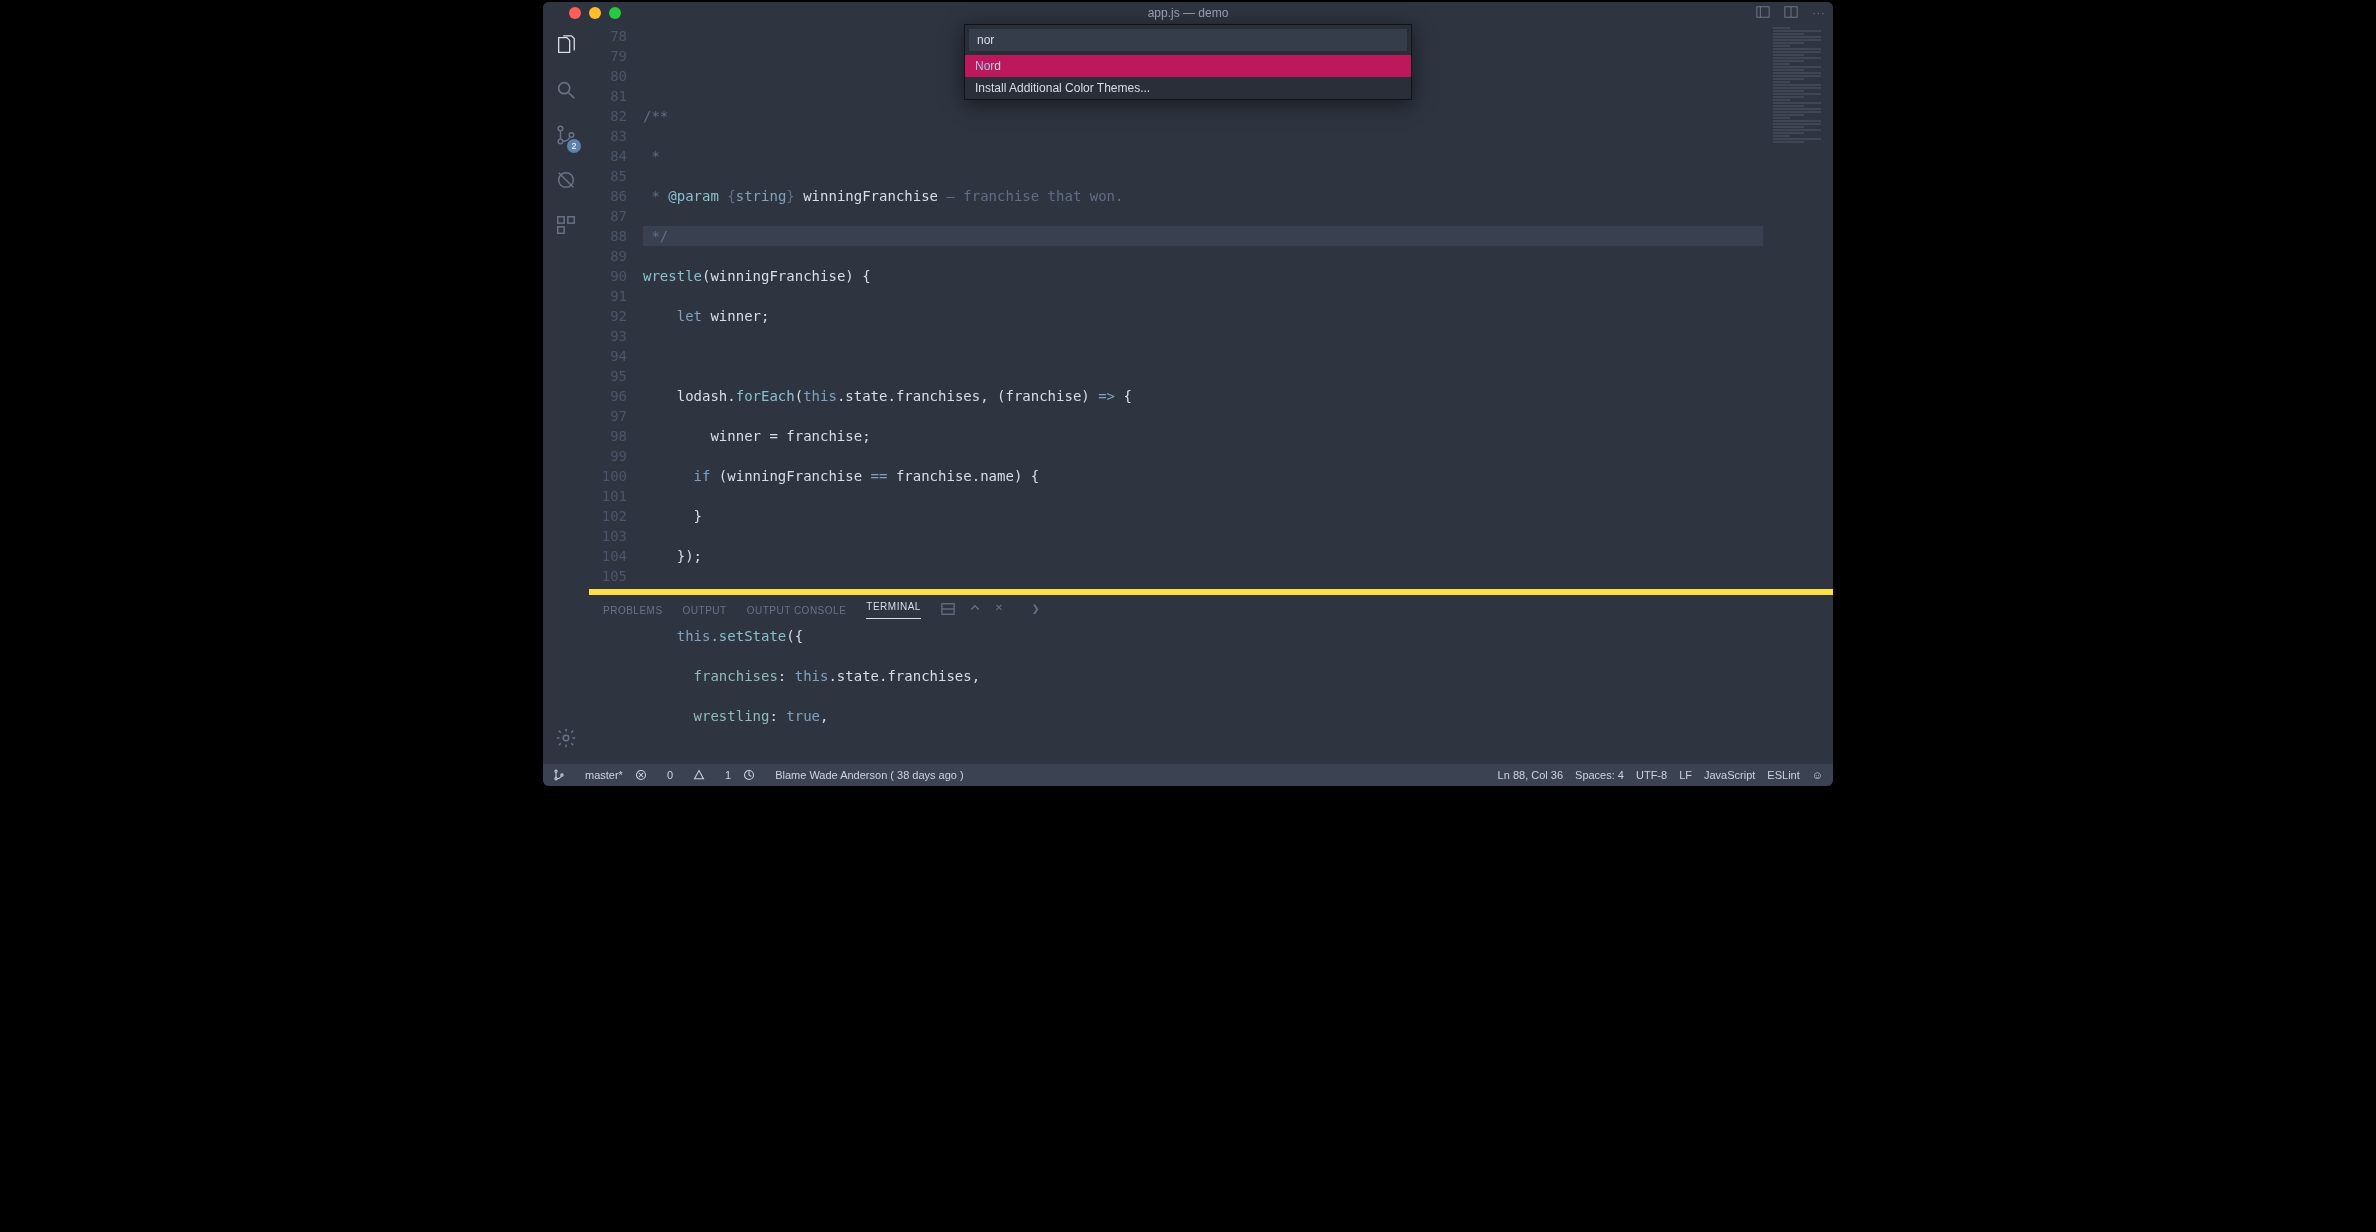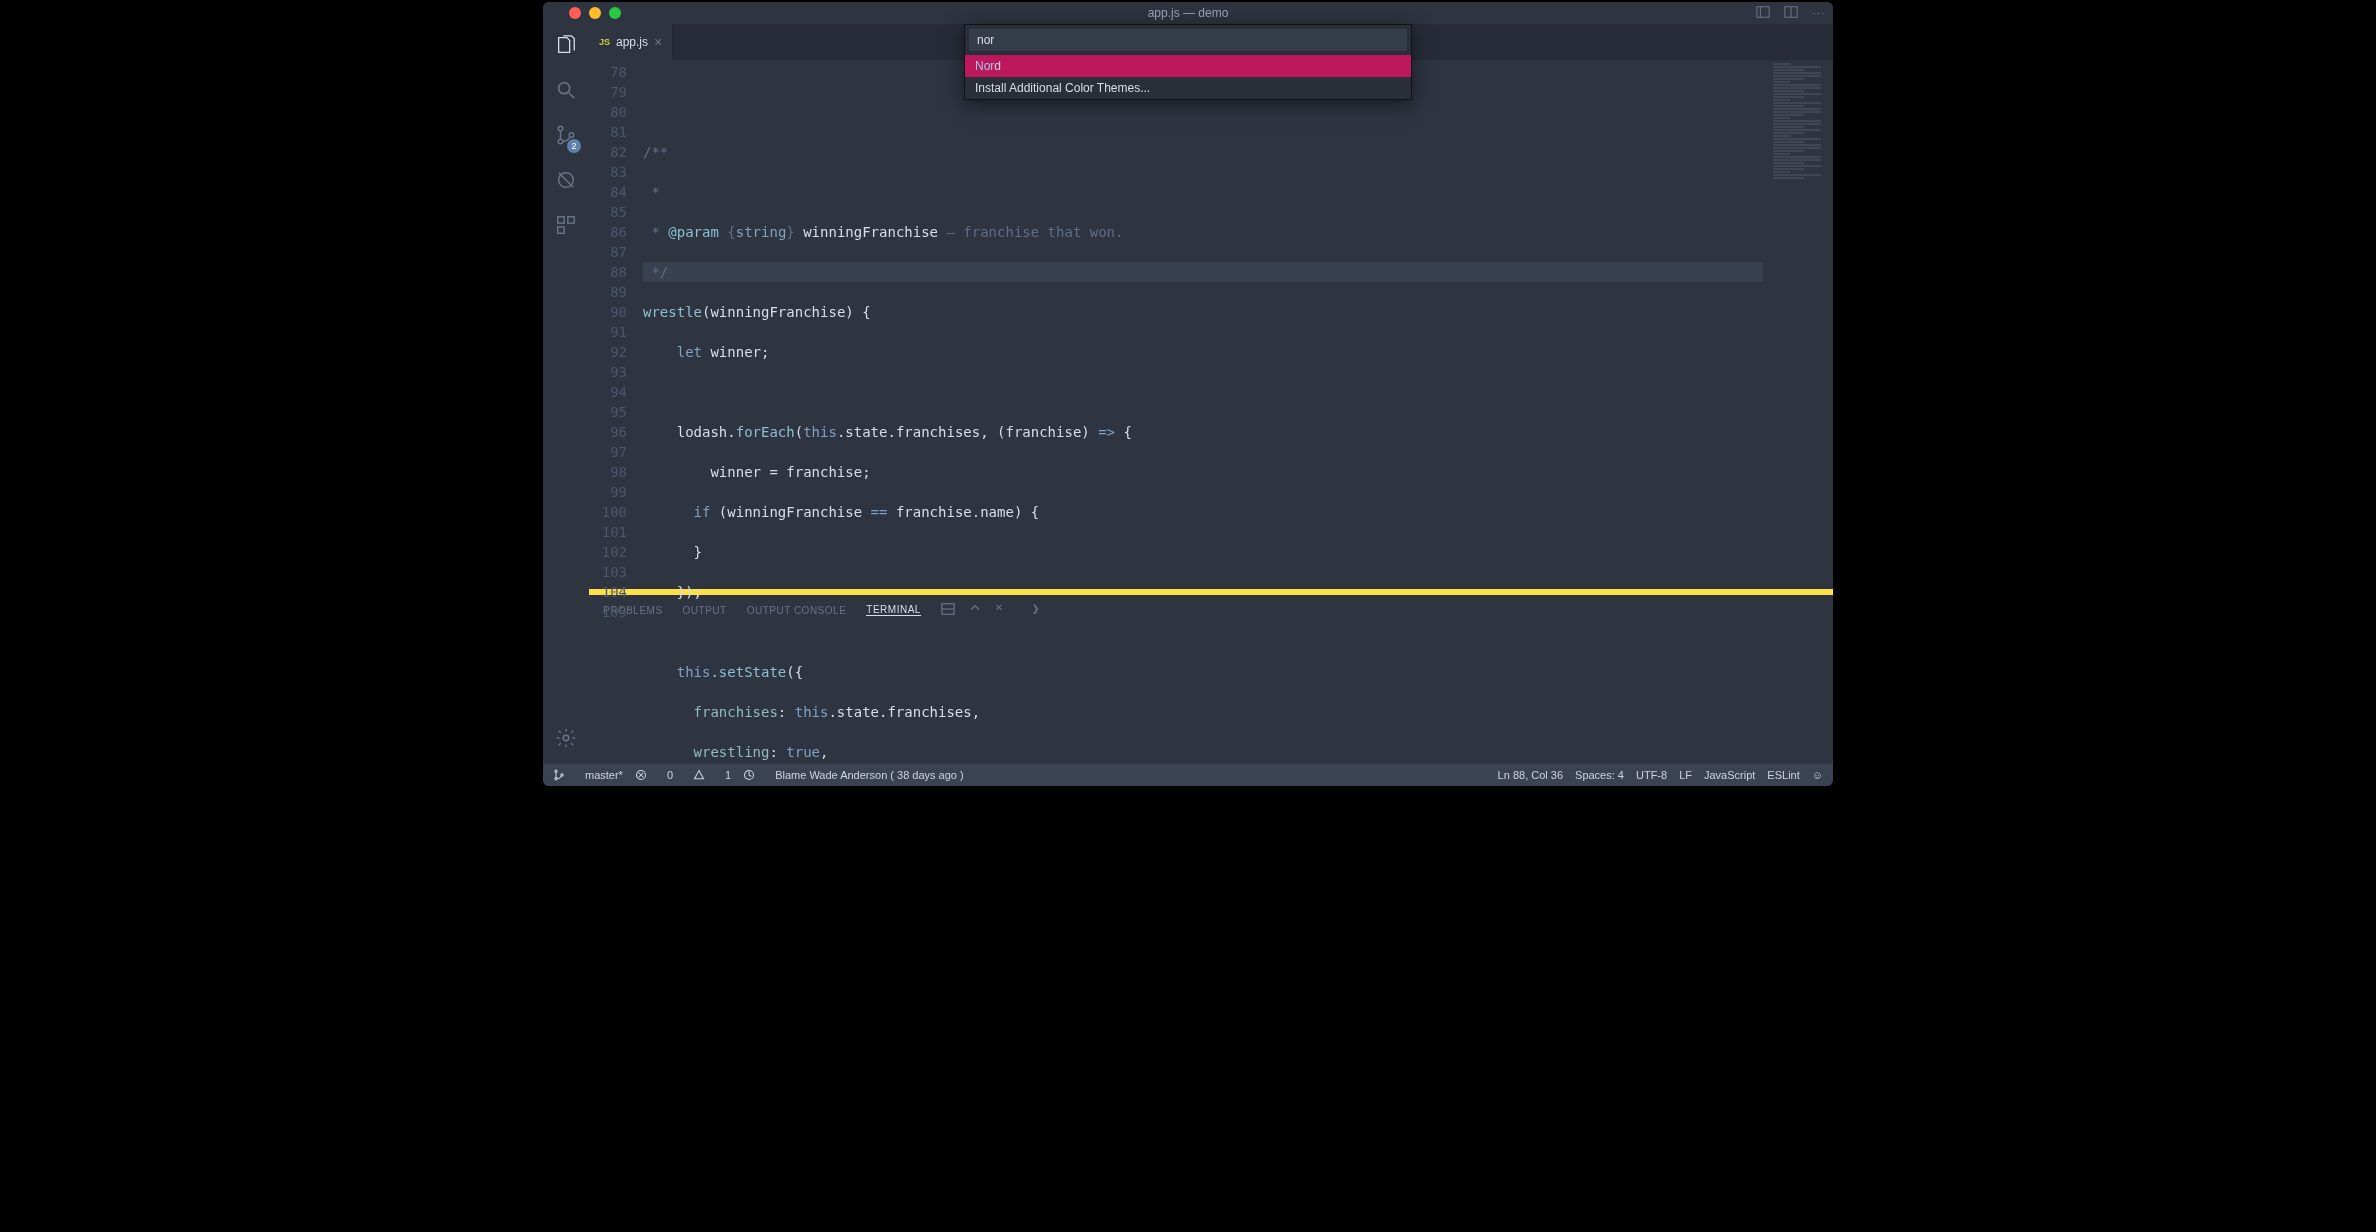--- a/index.html
+++ b/index.html
@@ -332,13 +332,6 @@
     </div>
 
     <div class="editor-section">
-      <div class="tab-bar">
-        <div class="tab">
-          <span class="ext-badge">JS</span>
-          <span>app.js</span>
-          <span class="close">×</span>
-        </div>
-      </div>
 
       <div class="editor-pane">
         <div class="gutter">

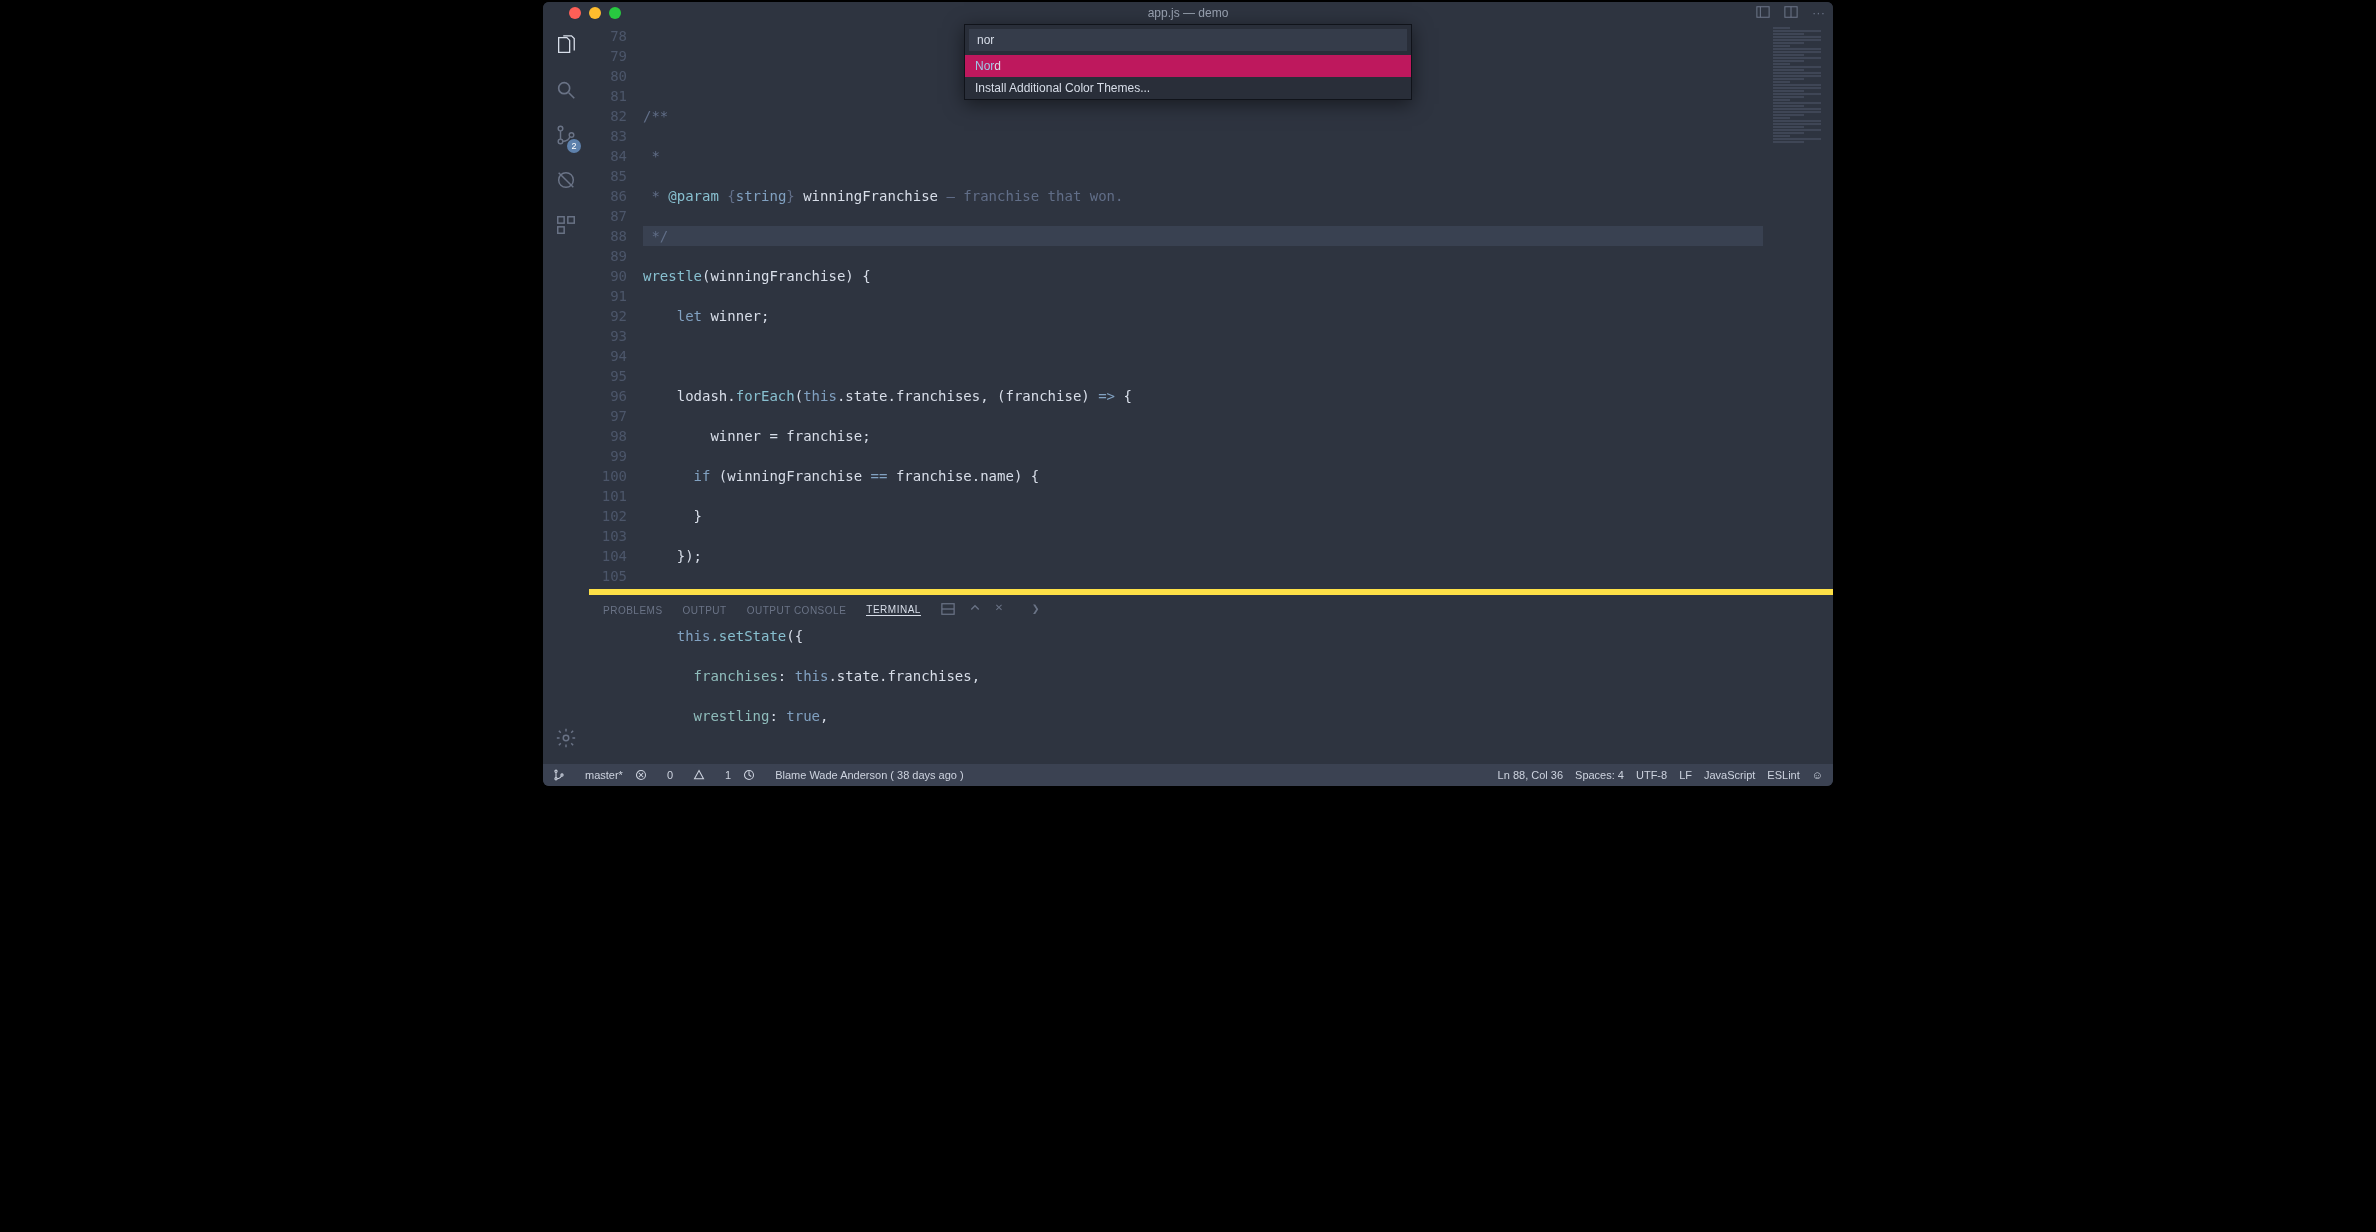--- a/index.html
+++ b/index.html
@@ -198,7 +198,7 @@
   letter-spacing: 0.5px;
 }
 .panel-tab { color: #6a7386; cursor: pointer; }
-.panel-tab.active { color: #d8dee9; border-bottom: 1px solid #d8dee9; }
+.panel-tab.active { color: #d8dee9; border-bottom: 1px solid #d8dee9; padding-bottom: 6px; }
 .panel-actions { margin-left: auto; display: flex; gap: 14px; color: #6a7386; }
 .panel-body {
   flex: 1;

